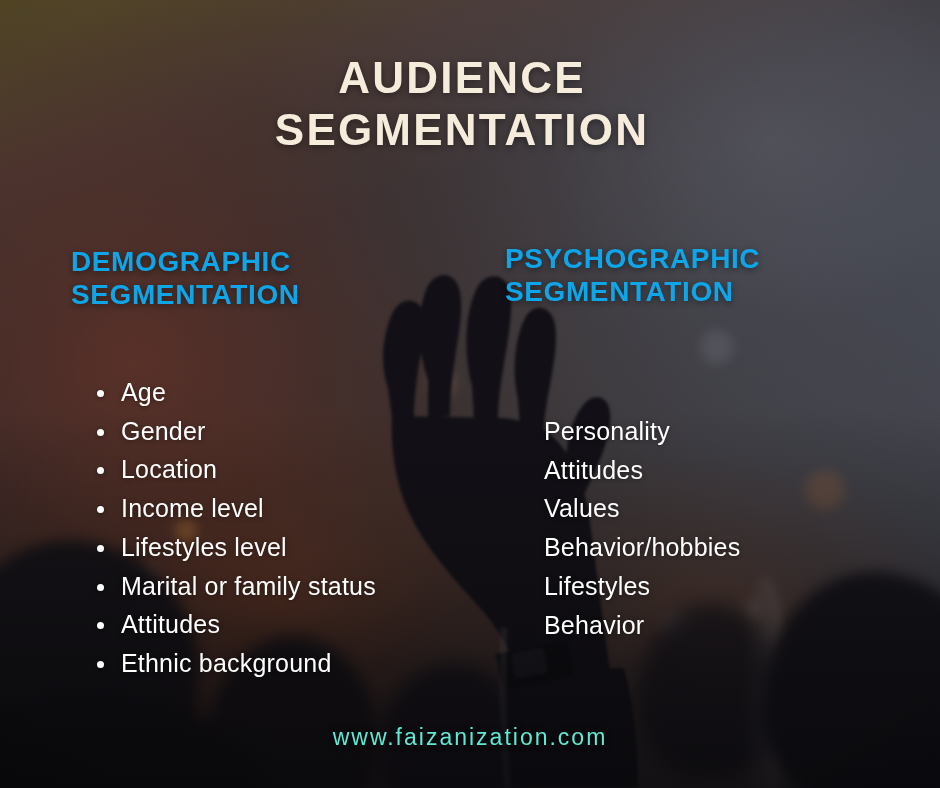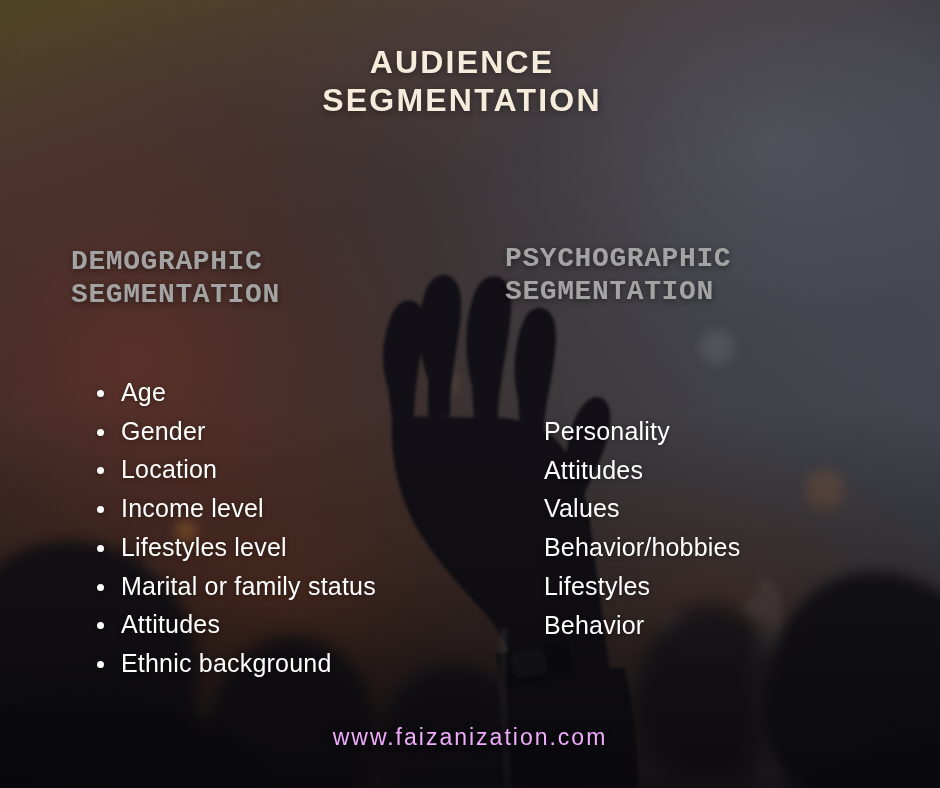--- a/index.html
+++ b/index.html
@@ -201,7 +201,7 @@
     color: #f6ecdc;
     font-family: "Liberation Sans", sans-serif;
     font-weight: bold;
-    font-size: 32px;
+    font-size: 44px;
     line-height: 1.18;
     letter-spacing: 2.2px;
     text-shadow: 0 2px 7px rgba(0,0,0,0.42);

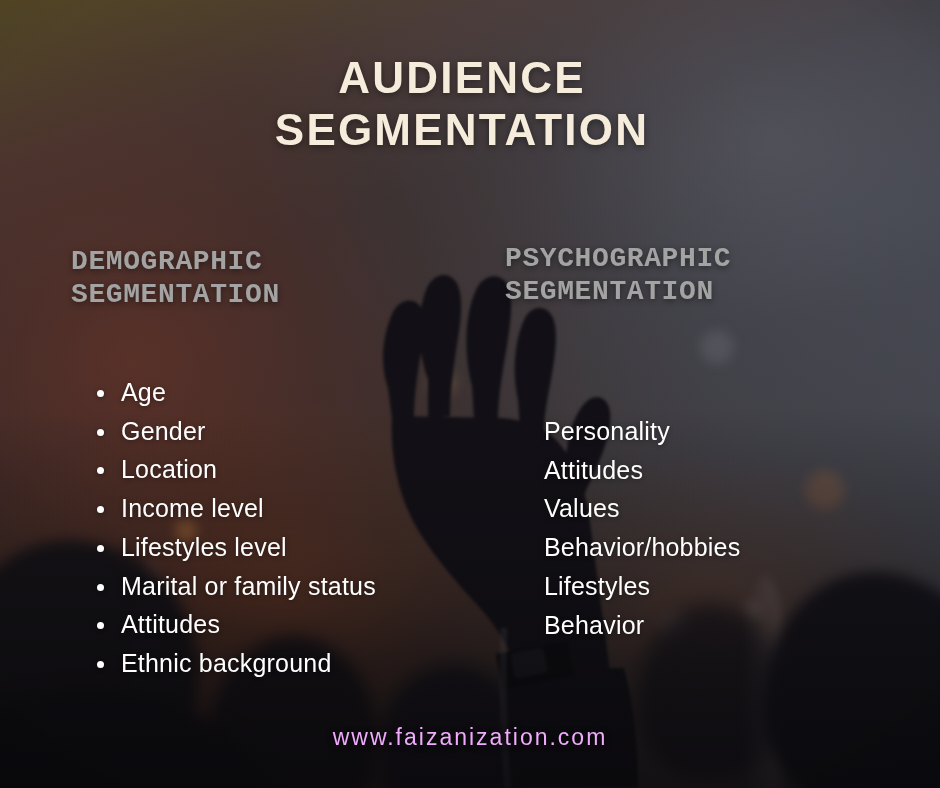--- a/index.html
+++ b/index.html
@@ -210,8 +210,8 @@
 
   .col-heading {
     position: absolute;
-    color: #a3a3a3;
-    font-family: Liberation Mono, monospace;
+    color: #0ea5e9;
+    font-family: Liberation Sans, sans-serif;
     font-weight: bold;
     font-size: 28px;
     line-height: 1.18;

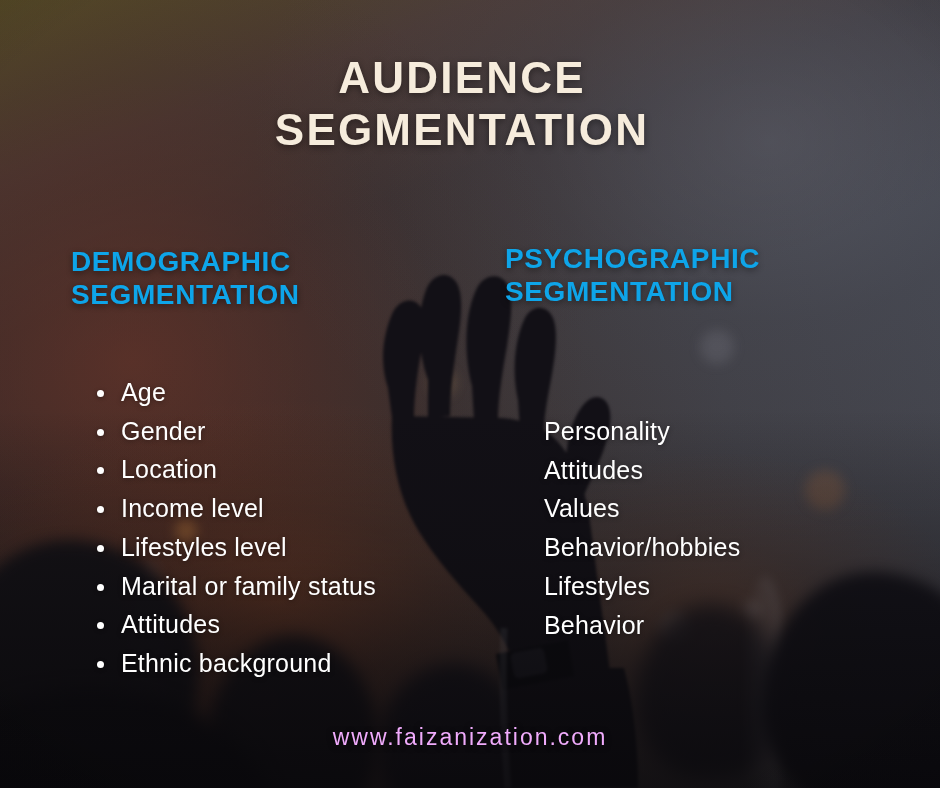--- a/index.html
+++ b/index.html
@@ -268,7 +268,7 @@
     left: 0; right: 0;
     top: 724px;
     text-align: center;
-    color: #f0abfc;
+    color: #5eead4;
     font-family: "Liberation Sans", sans-serif;
     font-weight: 300;
     font-size: 23px;

